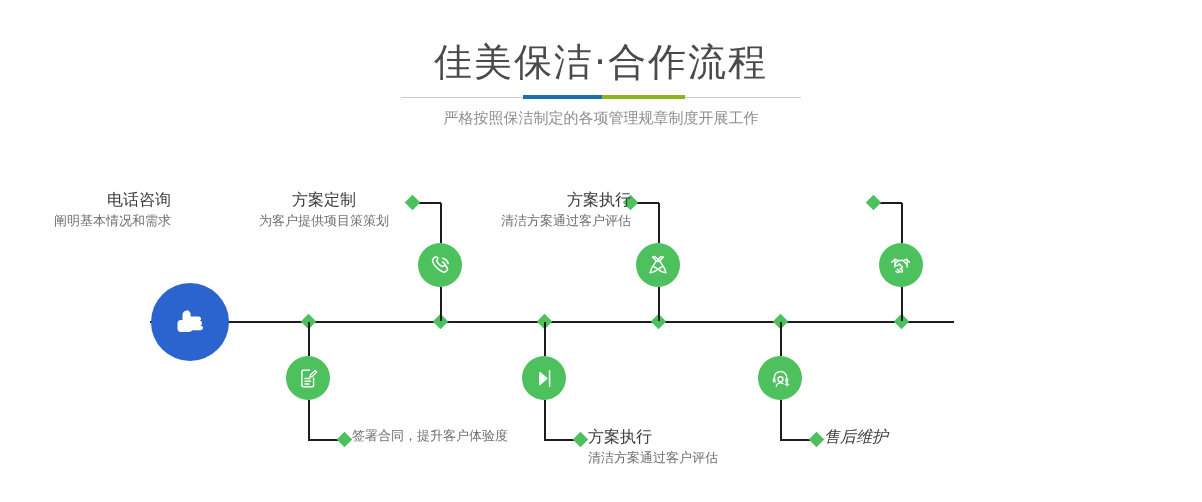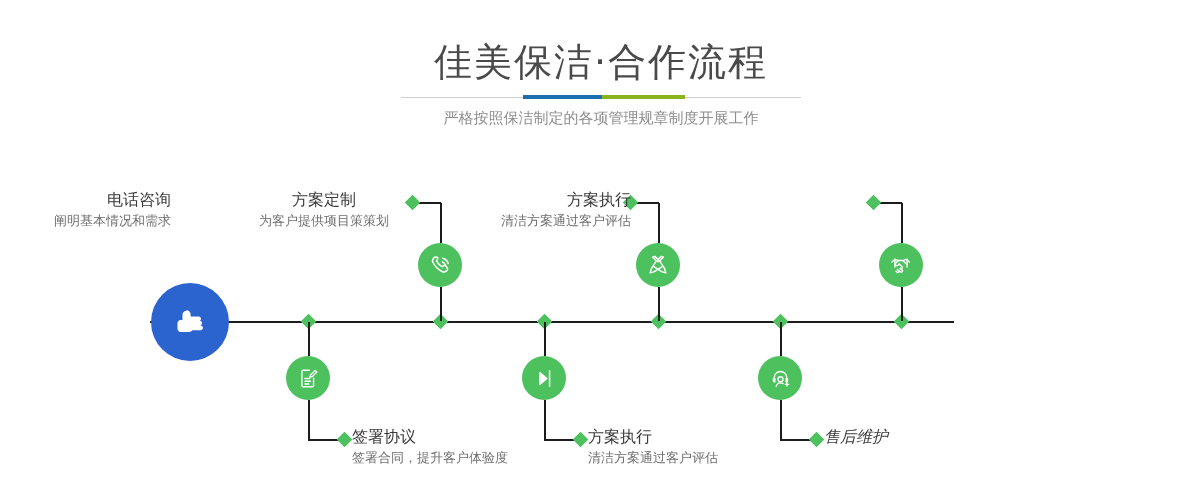--- a/index.html
+++ b/index.html
@@ -271,7 +271,6 @@
     </span>
   </div>
   <div class="label-block bottom" style="left:352px; top:426px;">
-    <div class="l-title">签署协议</div>
     <div class="l-desc">签署合同，提升客户体验度</div>
   </div>
 

